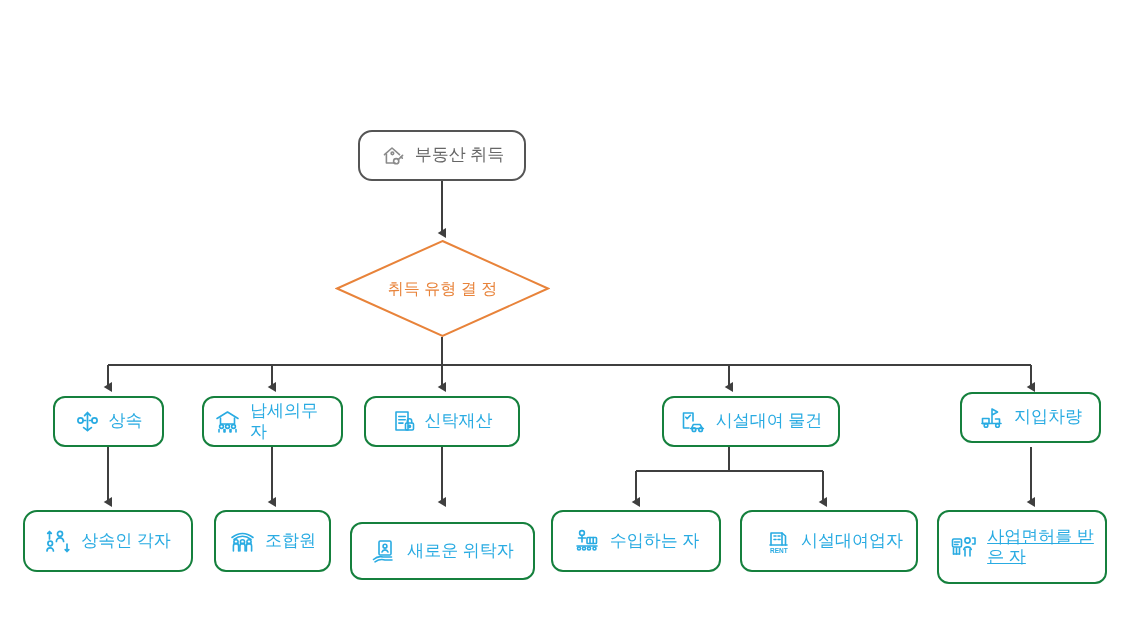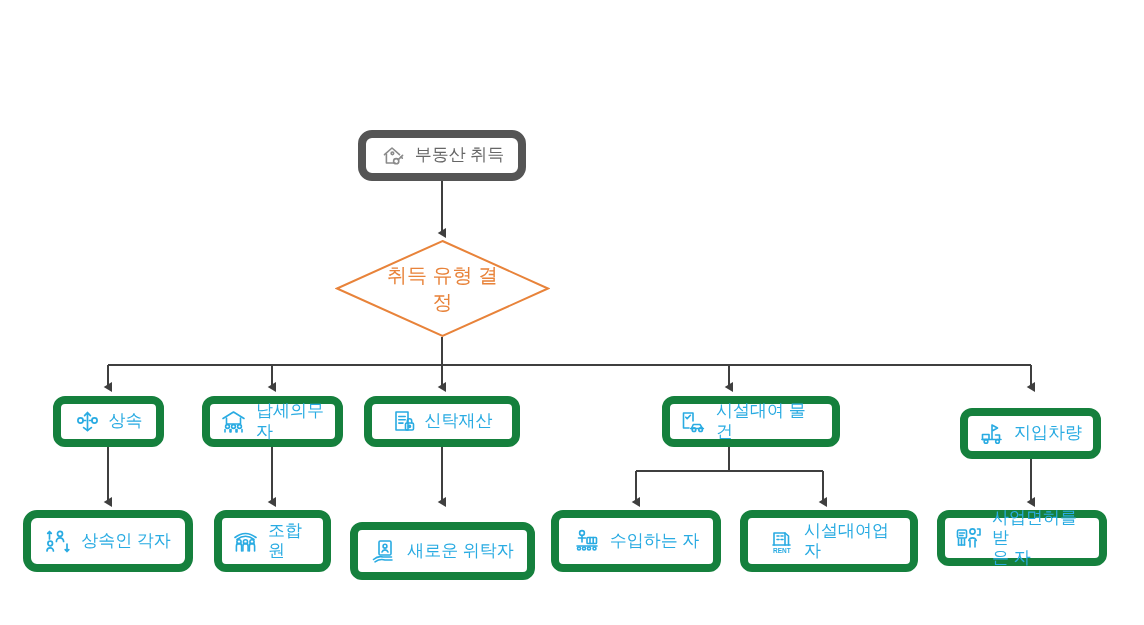--- a/index.html
+++ b/index.html
@@ -44,7 +44,7 @@
     align-items: center;
     justify-content: center;
     gap: 9px;
-    border: 8px solid #15803d;
+    border: 2px solid #15803d;
     border-radius: 12px;
     background: #ffffff;
     color: #29abe2;

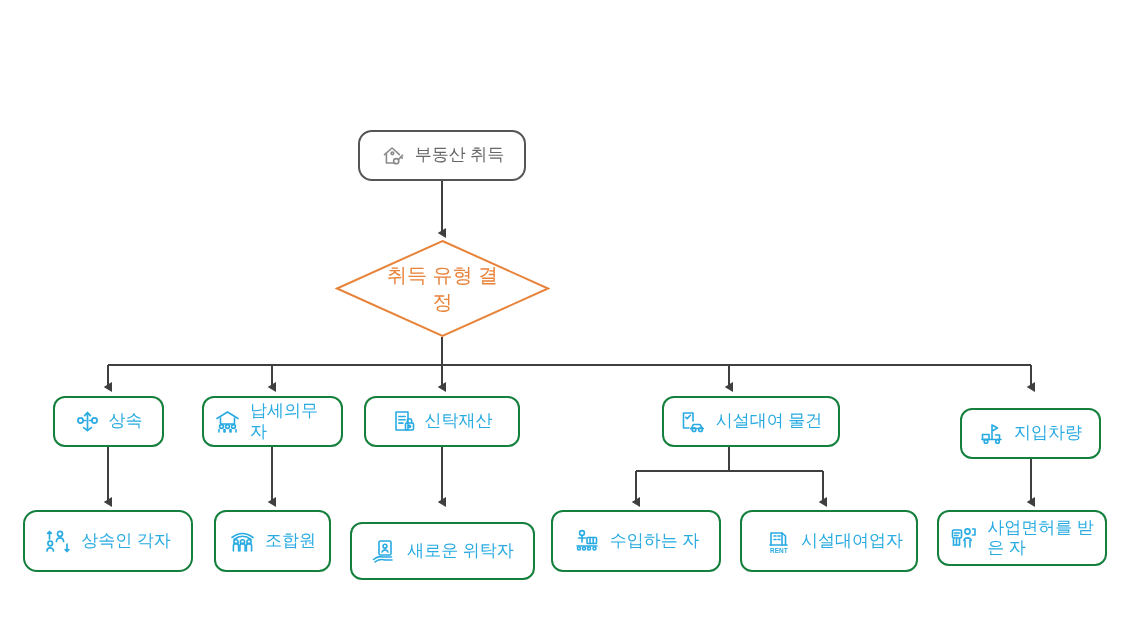--- a/index.html
+++ b/index.html
@@ -83,7 +83,7 @@
     justify-content: center;
     text-align: center;
     color: #e8833a;
-    font-size: 20px;
+    font-size: 16px;
     line-height: 1.35;
     box-sizing: border-box;
     padding: 0 46px;

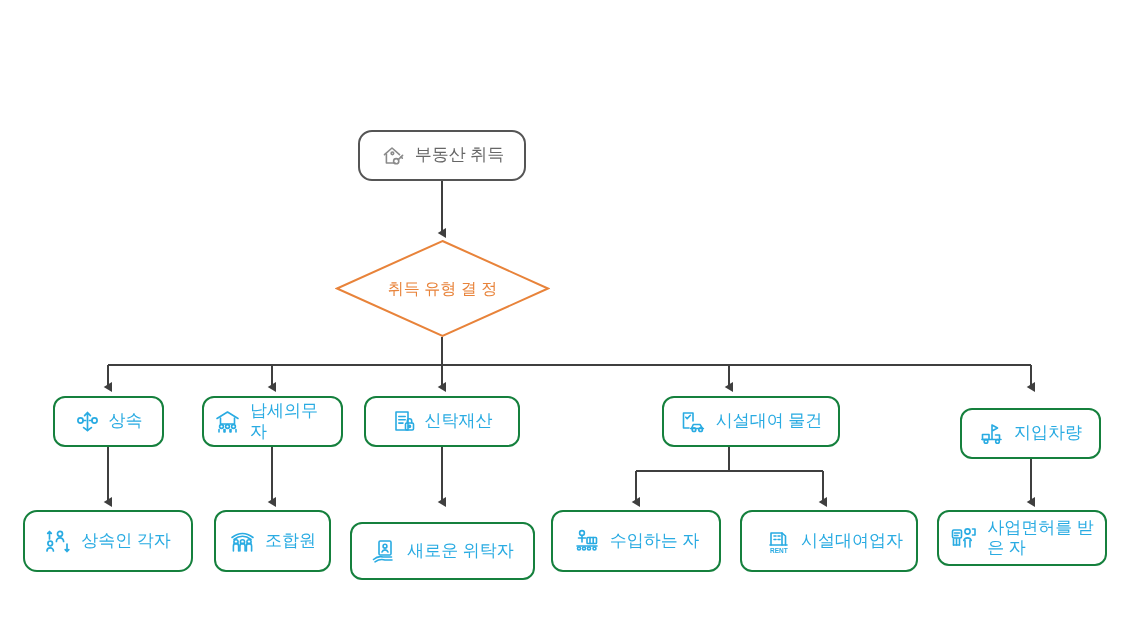--- a/index.html
+++ b/index.html
@@ -202,7 +202,7 @@
     <span class="lbl">시설대여 물건</span>
   </div>
 
-  <div class="node" style="left:960px; top:408px; width:141px; height:51px;">
+  <div class="node" style="left:960px; top:392px; width:141px; height:51px;">
     <span class="ic">
       <svg width="26" height="25" viewBox="0 0 26 25" fill="none" stroke="#29abe2" stroke-width="1.6" stroke-linecap="round" stroke-linejoin="round">
         <path d="M13 4 L13 18 M13 4 L18.5 7 L13 10"></path>

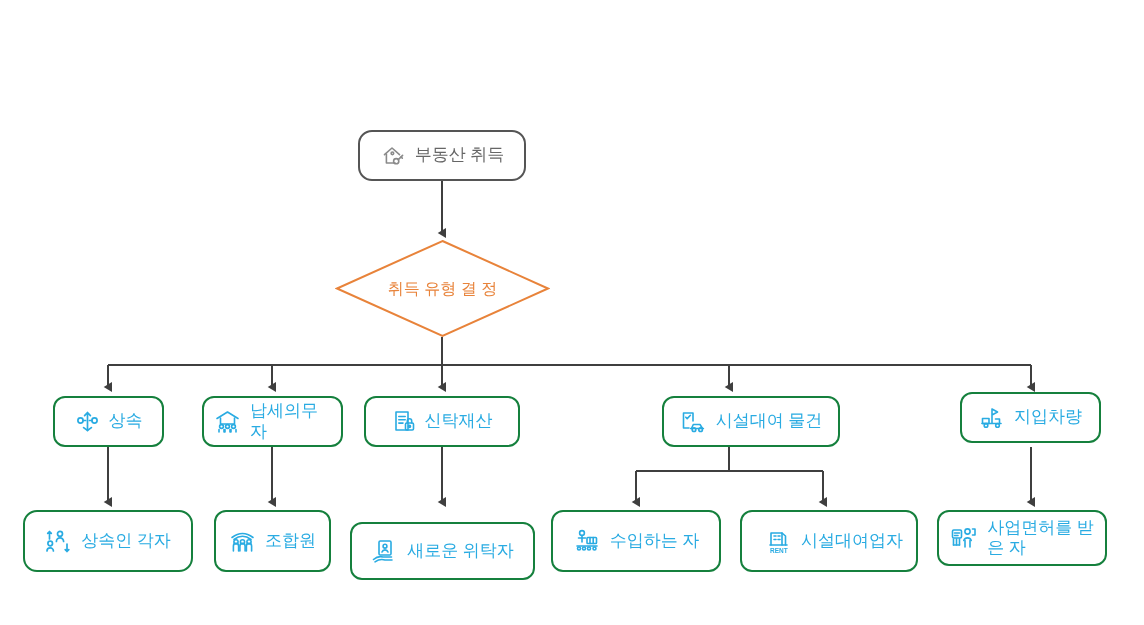--- a/index.html
+++ b/index.html
@@ -289,7 +289,7 @@
     <span class="lbl">시설대여업자</span>
   </div>
 
-  <div class="node" style="left:937px; top:510px; width:170px; height:56px;">
+  <div class="node" style="left:937px; top:510px; width:170px; height:74px;text-decoration:underline;">
     <span class="ic">
       <svg width="28" height="26" viewBox="0 0 28 26" fill="none" stroke="#29abe2" stroke-width="1.6" stroke-linecap="round" stroke-linejoin="round">
         <rect x="2.5" y="5" width="9" height="8" rx="1.2"></rect>

